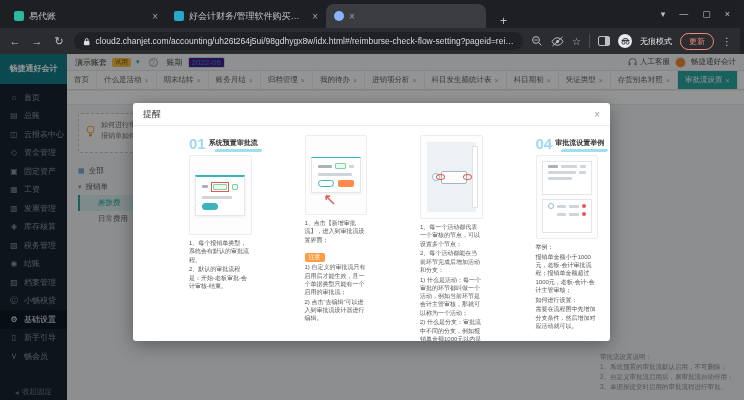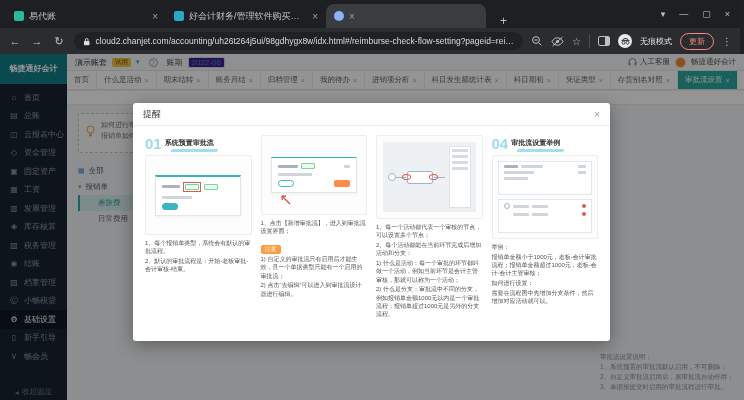--- a/index.html
+++ b/index.html
@@ -80,7 +80,7 @@
   .mtitle { font-size:9px; color:#333; }
   .mclose { margin-left:auto; color:#999; font-size:10px; cursor:pointer; }
   .mbody { display:flex; gap:9px; padding:9px 12px; height:215px; overflow:hidden; }
-  .mcol { flex:1; min-width:0; }
+  .mcol { flex:1; min-width:0;margin-left:44px; }
   .colhead { display:flex; align-items:flex-end; gap:3px; height:16px; margin-bottom:4px; }
   .colnum { font-size:15px; font-weight:bold; color:#9ed9f2; line-height:1; }
   .coltitle { font-size:7px; font-weight:bold; color:#333; position:relative; padding-bottom:3px; white-space:nowrap; }

